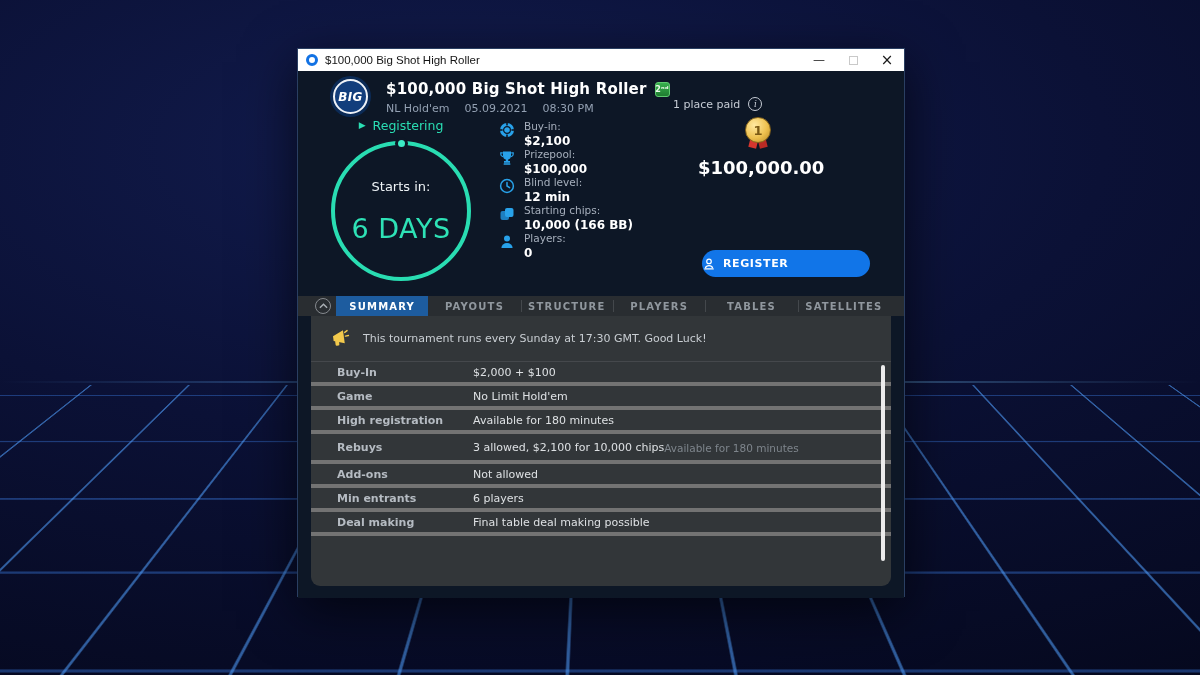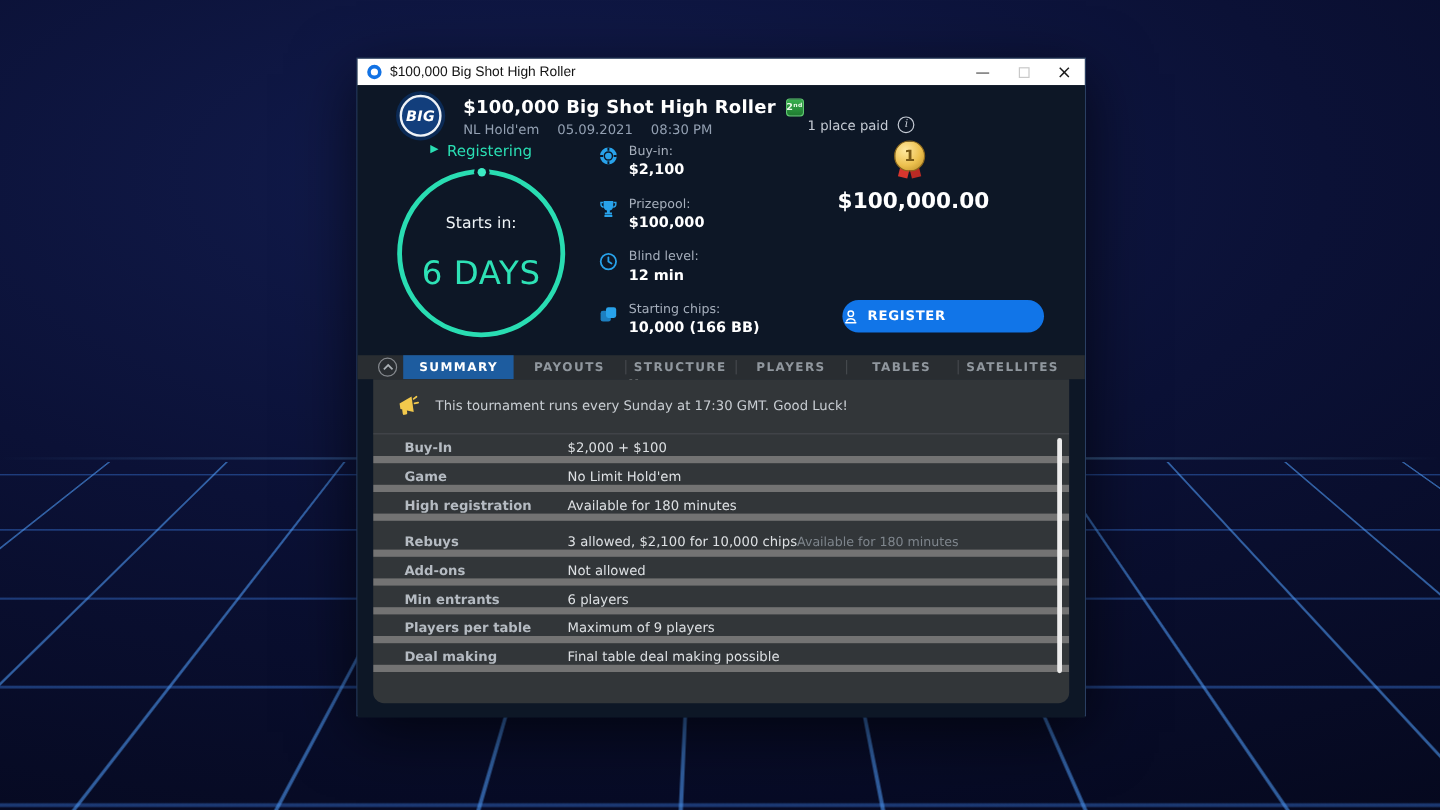--- a/index.html
+++ b/index.html
@@ -51,7 +51,7 @@
   .starts-lbl{font-size:13px;color:#eef3f6;margin-bottom:19px}
   .starts-val{font-size:27px;color:#2ee2b6;letter-spacing:.5px}
 
-  .stats{position:absolute;left:201px;top:49px;display:flex;flex-direction:column;gap:16px}
+  .stats{position:absolute;left:201px;top:49px;display:flex;flex-direction:column;gap:0}
   .stat{display:flex;gap:9px}
   .stat .ic{width:16px;height:16px;margin-top:2px;flex:0 0 auto}
   .stat .lbl{font-size:10.5px;color:#a6afbc;line-height:13px}

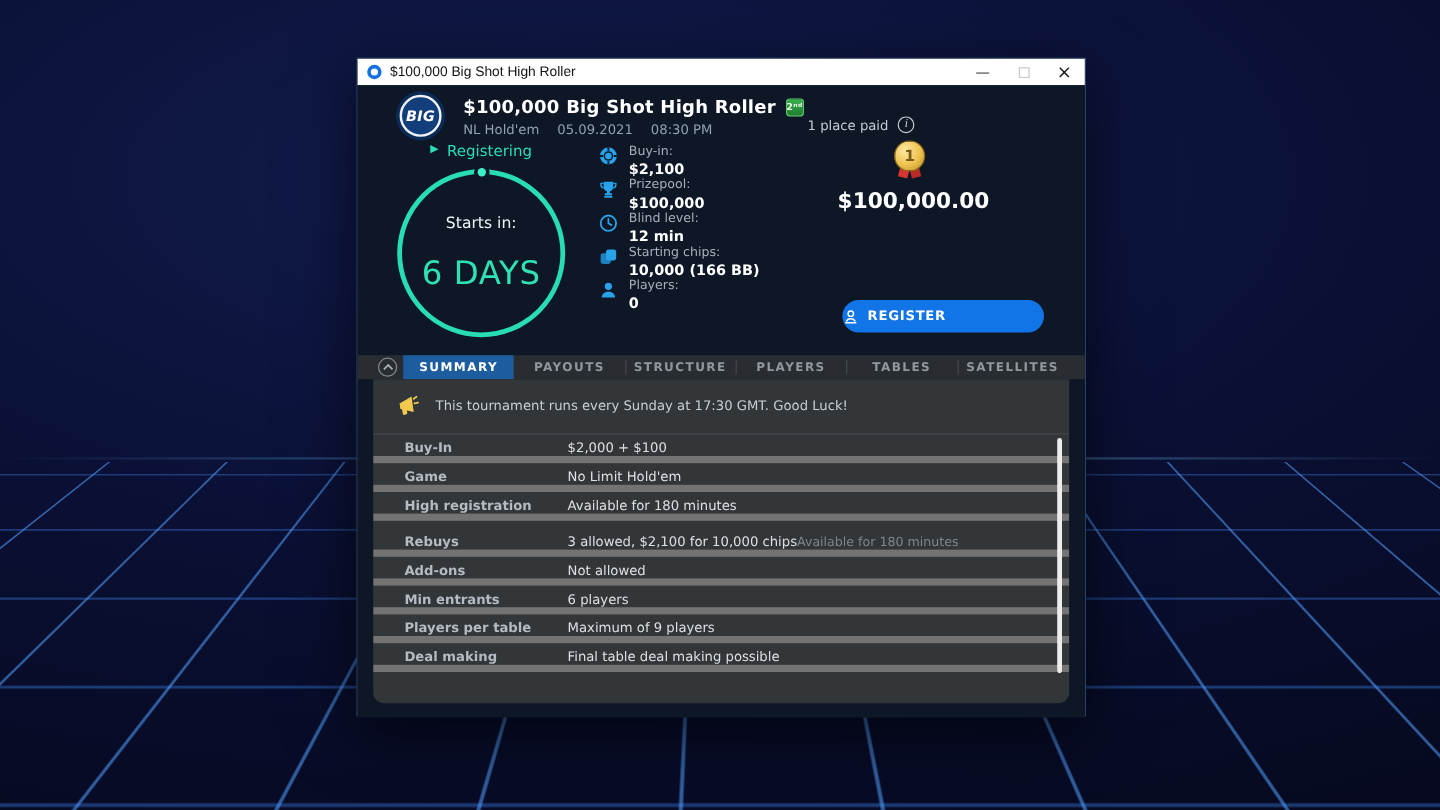--- a/index.html
+++ b/index.html
@@ -90,7 +90,7 @@
   .ann{height:46px;display:flex;align-items:center;gap:13px;padding:0 20px;border-bottom:1px solid #45484c;
     color:#c9ced3;font-size:11px}
   .ann .mega{width:19px;height:19px;transform:rotate(-8deg);flex:0 0 auto}
-  .srow{height:24px;display:flex;align-items:flex-end;padding-left:26px;border-bottom:6px solid #737373;font-size:11px}
+  .srow{height:24px;display:flex;align-items:center;padding-left:26px;border-bottom:4px solid #737373;font-size:11px}
   .srow:last-child{border-bottom:none}
   .srow.tall{height:30px}
   .srow .k{flex:0 0 136px;color:#b5bbc2;font-weight:700}

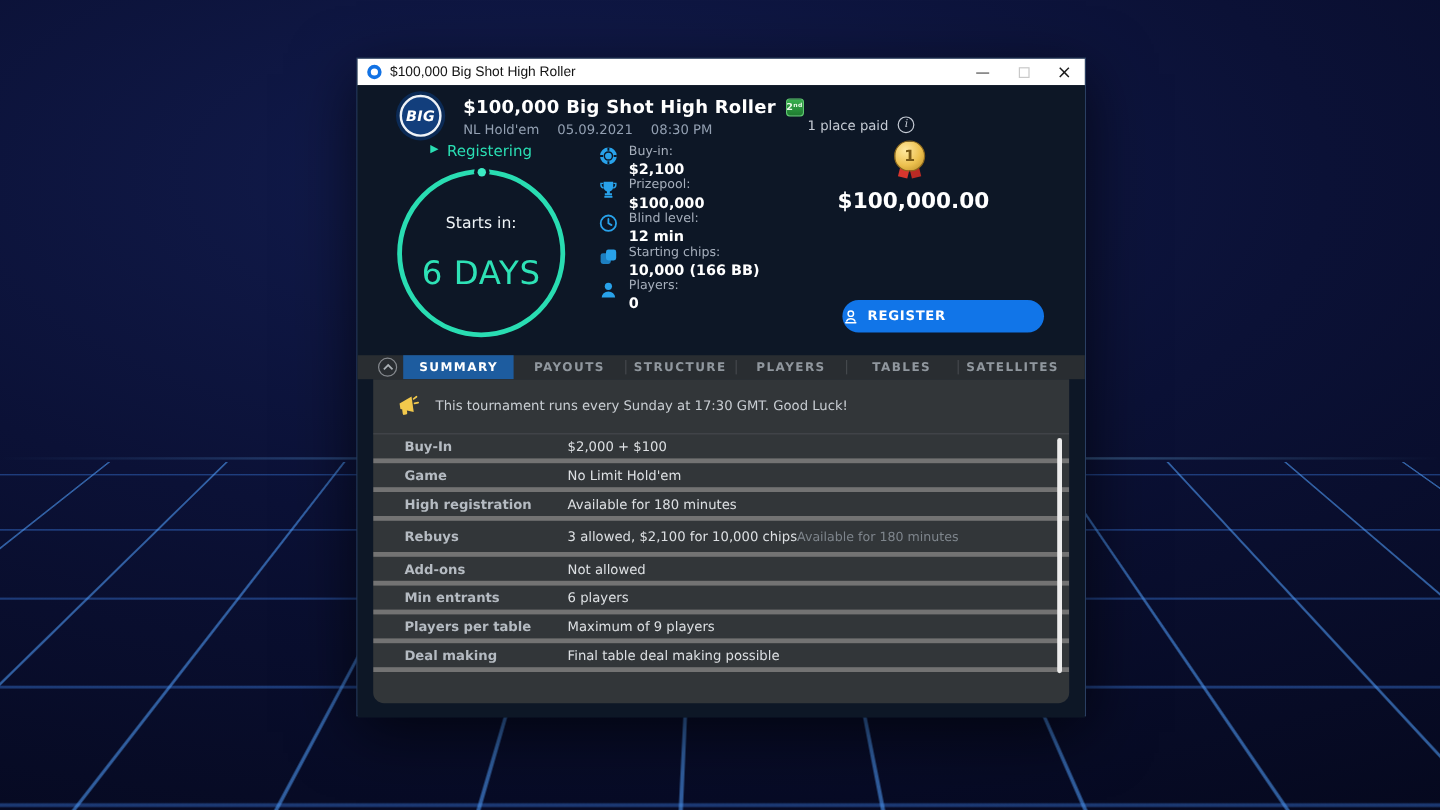--- a/index.html
+++ b/index.html
@@ -284,10 +284,6 @@
         <span class="v">6 players</span>
       </div>
       <div class="srow">
-        <span class="k">Players per table</span>
-        <span class="v">Maximum of 9 players</span>
-      </div>
-      <div class="srow">
         <span class="k">Deal making</span>
         <span class="v">Final table deal making possible</span>
       </div>

